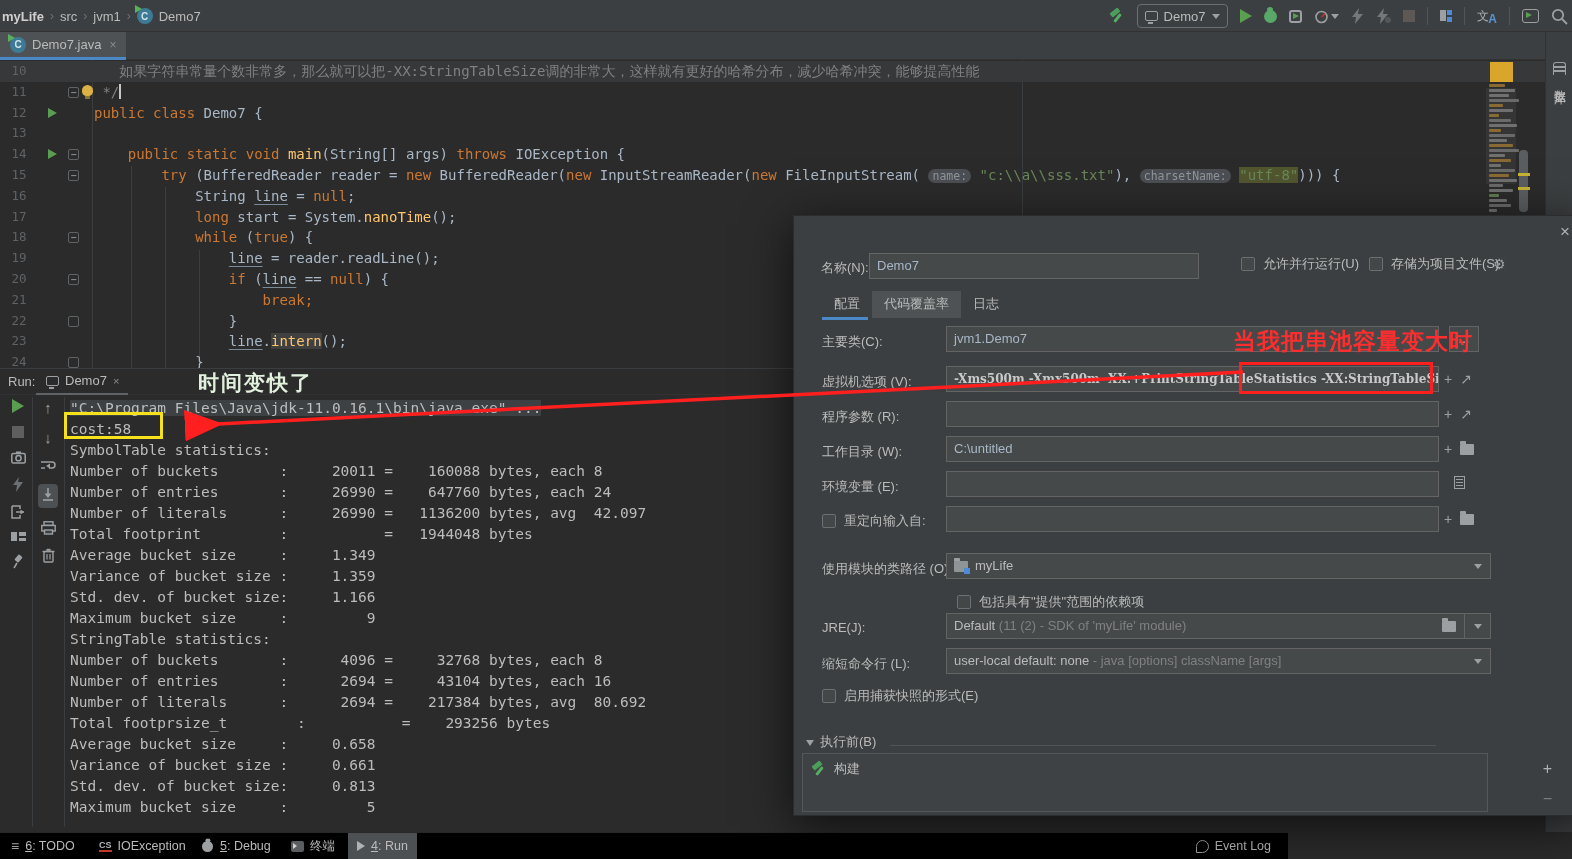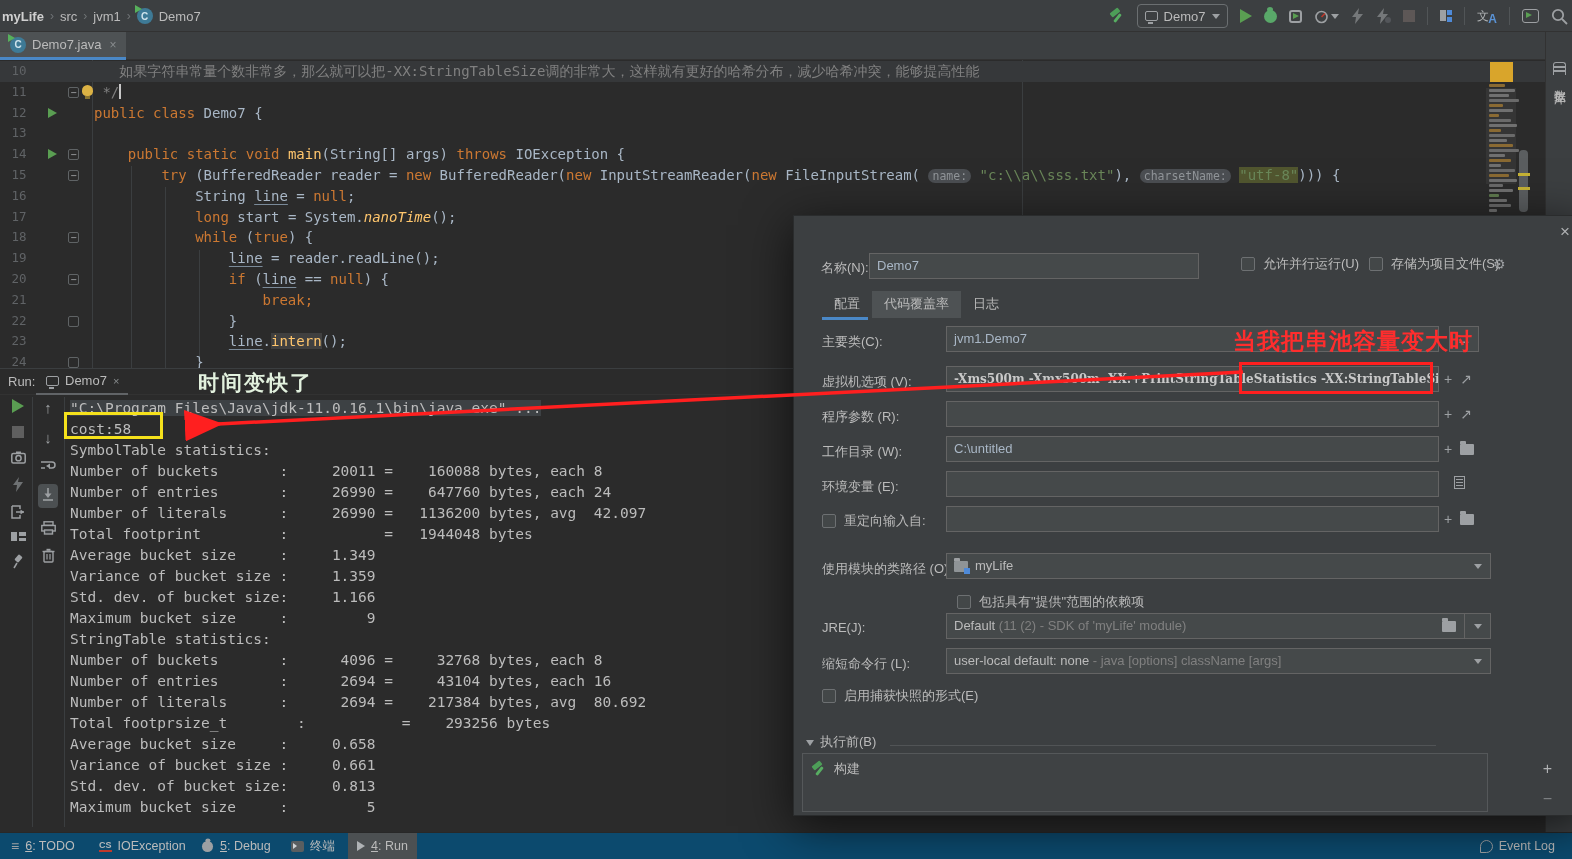--- a/index.html
+++ b/index.html
@@ -42,7 +42,7 @@
   .i-bulb{position:absolute;left:42px;top:3px;width:11px;height:11px;background:#dcb244;border-radius:50% 50% 42% 42%}
   .i-bulb::after{content:"";position:absolute;left:3px;bottom:-3px;width:5px;height:2.5px;background:#8a7430}
   .s-kw{color:#cc7832}.s-plain{color:#a9b7c6}.s-cmt{color:#808080}.s-str{color:#6a8759}
-  .s-method{color:#ffc66d}.s-smethod{color:#ffc66d;font-style:italic}
+  .s-method{color:#ffc66d}.s-smethod{color:#ffc66d;}
   .s-u{color:#a9b7c6;text-decoration:underline;text-underline-offset:3px;text-decoration-color:#7a8a99}
   .s-hint{background:#4b4e52;color:#919599;border-radius:7px;padding:0 4px;font-size:11.5px}
   .s-strsel{color:#6a8759;background:#51562f}

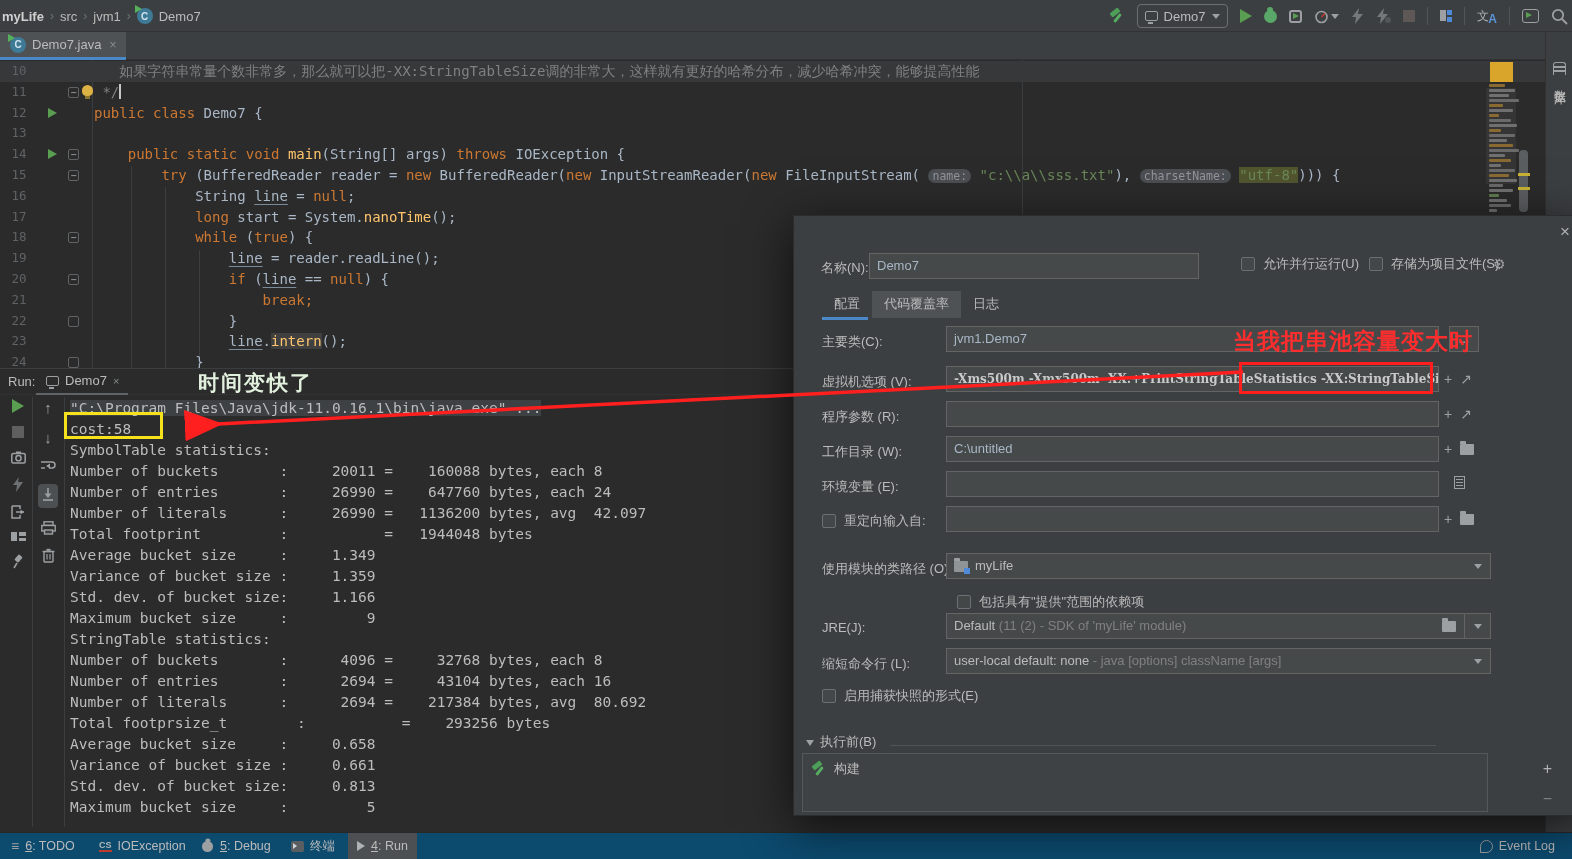--- a/index.html
+++ b/index.html
@@ -127,7 +127,7 @@
   .pumlicon::after{content:"";position:absolute;right:-1px;bottom:-2px;width:6px;height:6px;background:#b75c9d}
   .anticon{width:11px;height:8px;background:#7a4a3b;border-radius:50%}
   
-  #statusbar{left:0;top:832px;width:1572px;height:27px;background:#0c4a6e;border-top:1px solid #282828;z-index:6;
+  #statusbar{left:0;top:832px;width:1288px;height:27px;background:#000000;border-top:1px solid #282828;z-index:6;
     color:#bbbbbb;font-size:12.5px}
   .sitem{position:absolute;top:0;height:26px;display:flex;align-items:center;gap:6px;padding:0 9px}
   .sitem.active{background:#4c5052}

